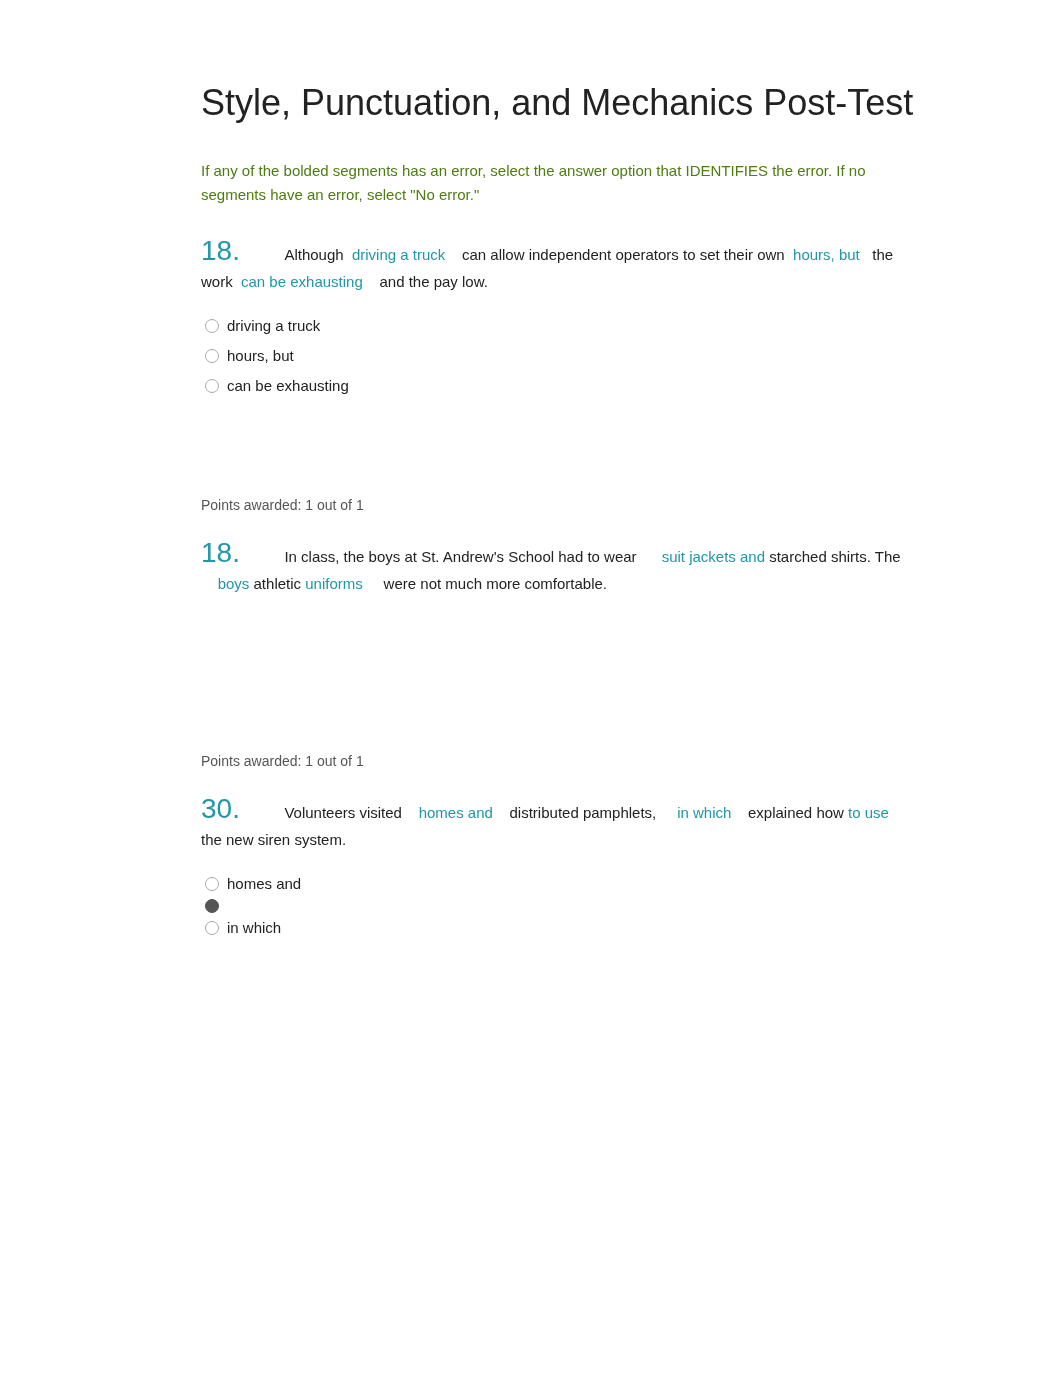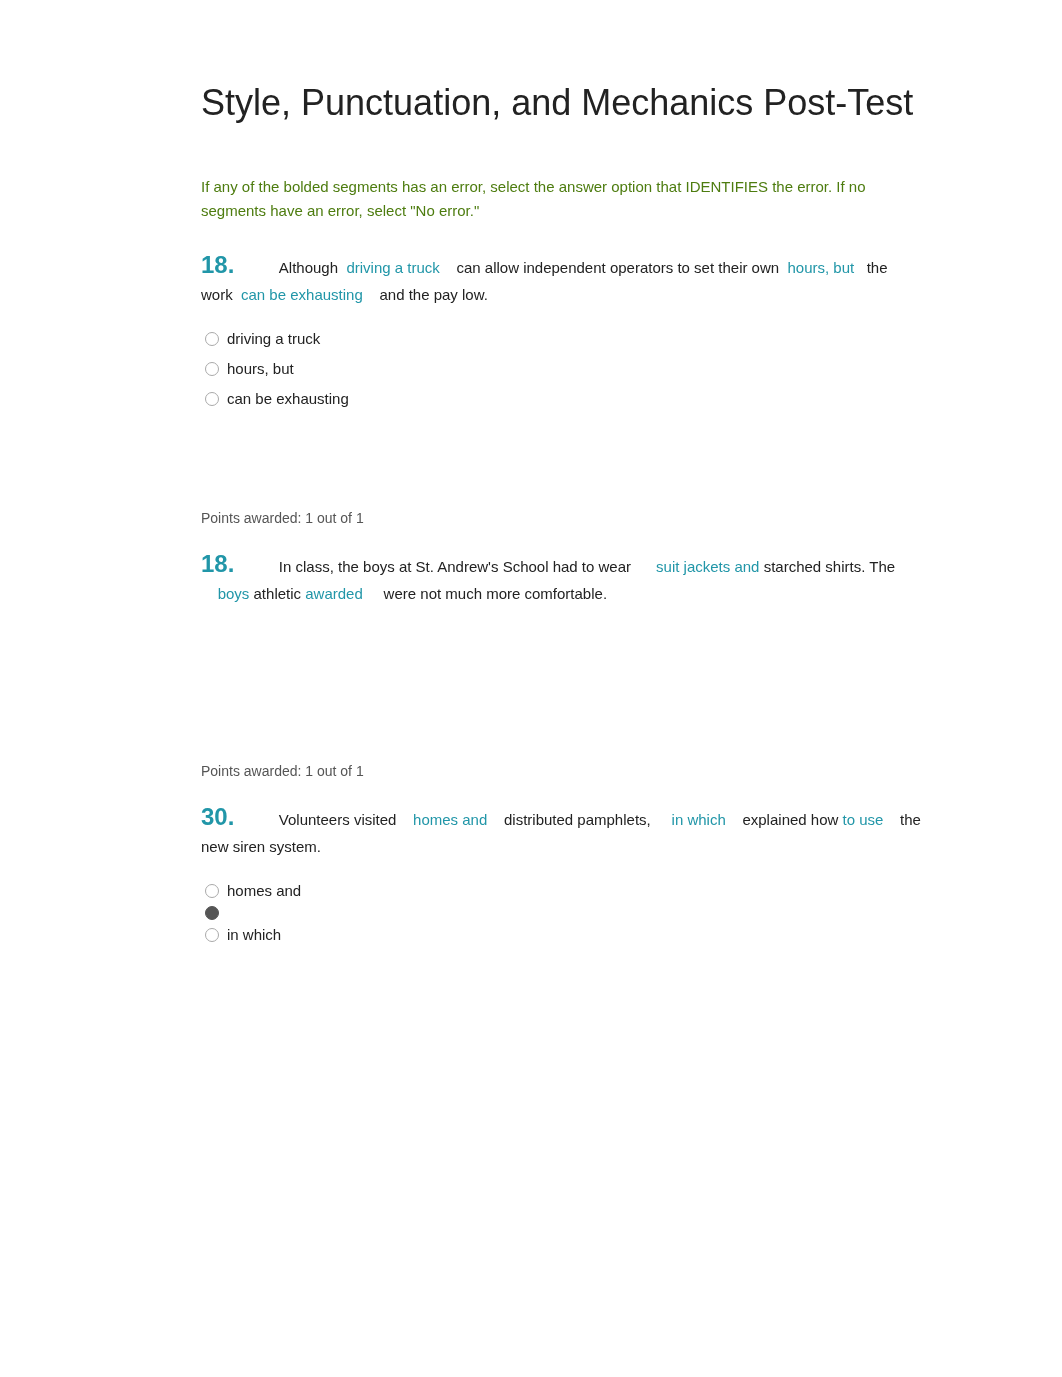--- a/index.html
+++ b/index.html
@@ -25,7 +25,7 @@
       font-weight: normal;
       color: #222222;
       line-height: 1.3;
-      margin-bottom: 48px;
+      margin-bottom: 32px;
     }
     .instructions {
       font-size: 15px;

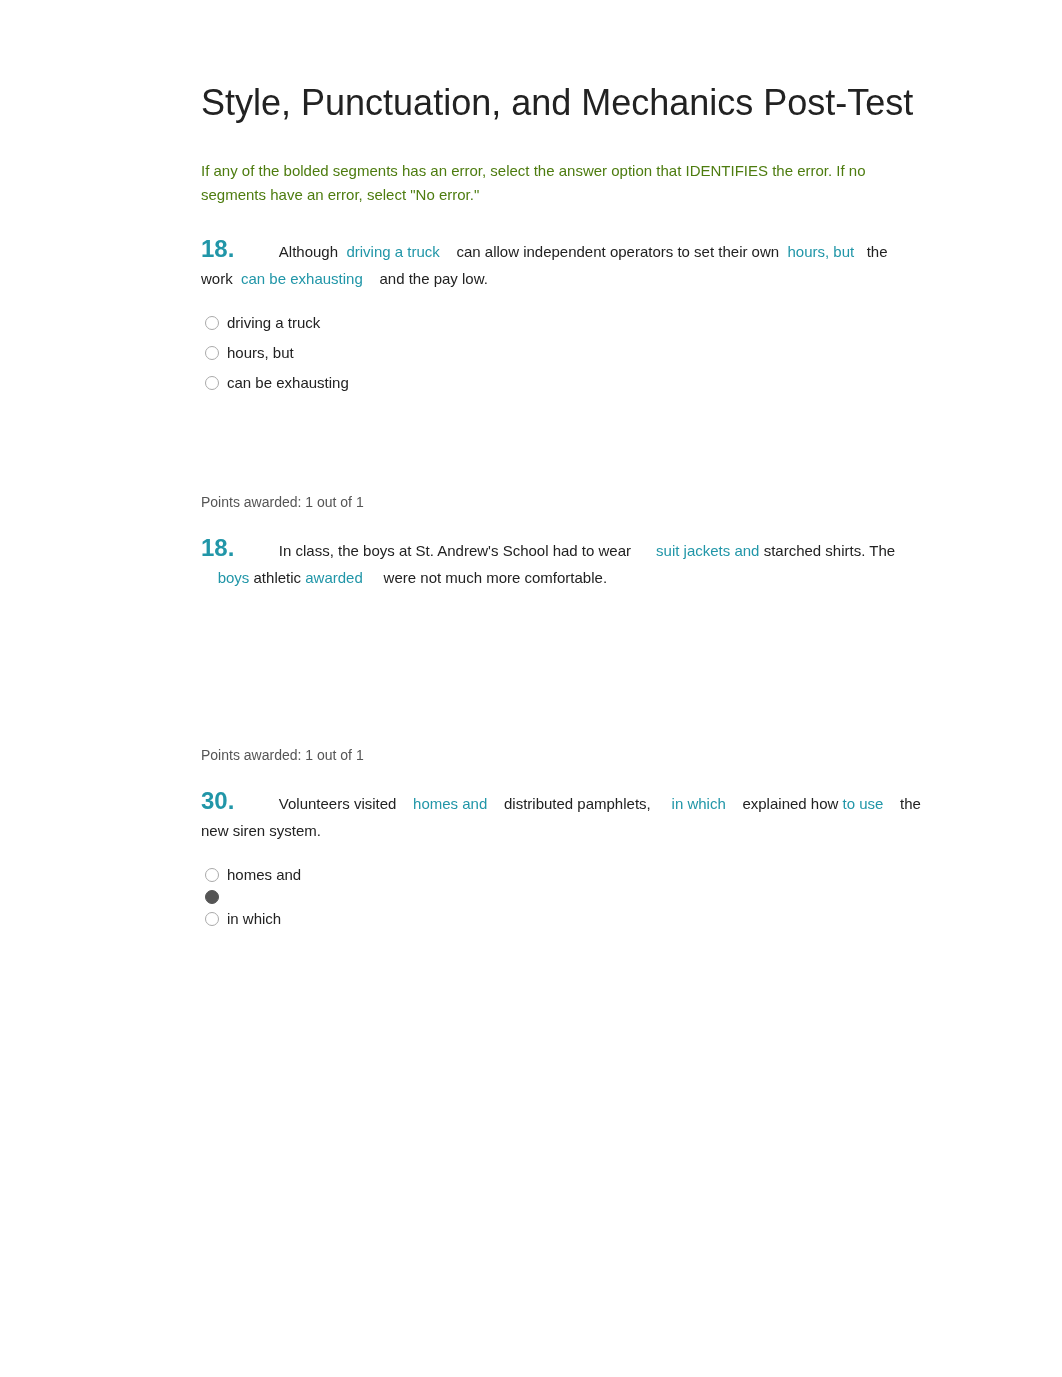--- a/index.html
+++ b/index.html
@@ -37,9 +37,9 @@
       margin-bottom: 20px;
     }
     .question-number {
-      font-size: 24px;
+      font-size: 28px;
       color: #2196a8;
-      font-weight: bold;
+      font-weight: normal;
       display: inline;
       margin-right: 4px;
     }

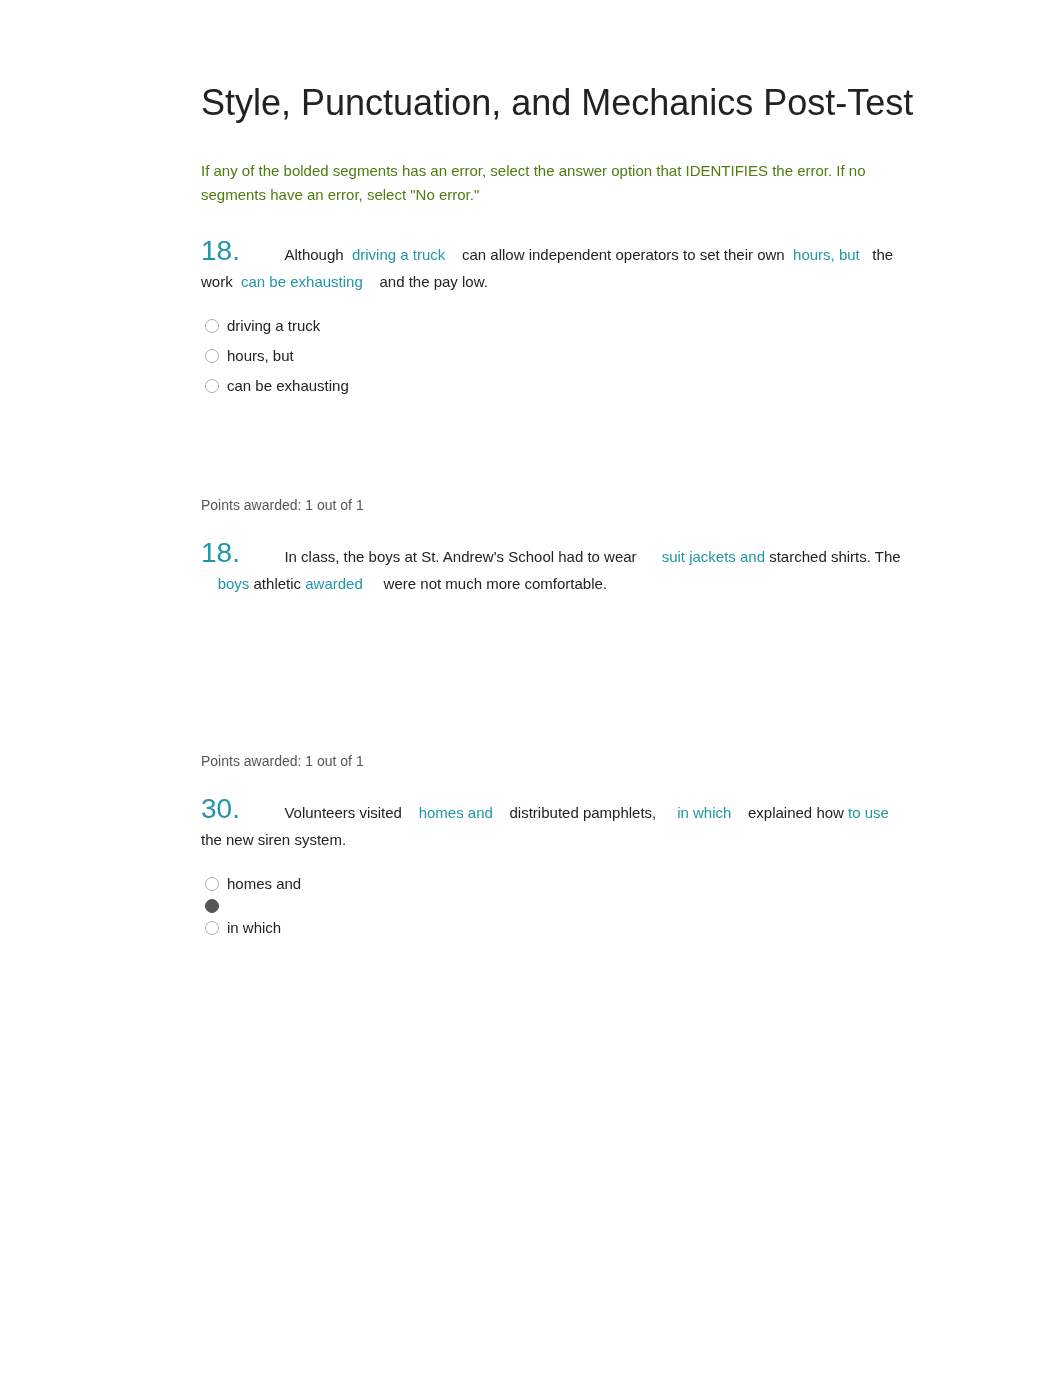--- a/index.html
+++ b/index.html
@@ -125,7 +125,7 @@
     <div>
       <span class="question-number">18.</span>
       <span class="question-text">
-        In class, the boys at St. Andrew's School had to wear &nbsp;&nbsp;&nbsp;&nbsp;&nbsp;<span class="highlight">suit jackets</span> <span class="highlight">and</span> starched shirts. The &nbsp;&nbsp;&nbsp;&nbsp;<span class="highlight">boys</span> athletic <span class="highlight">awarded</span> &nbsp;&nbsp;&nbsp; were not much more comfortable.
+        In class, the boys at St. Andrew's School had to wear &nbsp;&nbsp;&nbsp;&nbsp;&nbsp;<span class="highlight">suit jackets</span> <span class="highlight">and</span> starched shirts. The &nbsp;&nbsp;&nbsp;&nbsp;<span class="highlight">boys</span> athletic <span class="highlight">uniforms</span> &nbsp;&nbsp;&nbsp; were not much more comfortable.
       </span>
     </div>
     <div class="spacer"></div>

